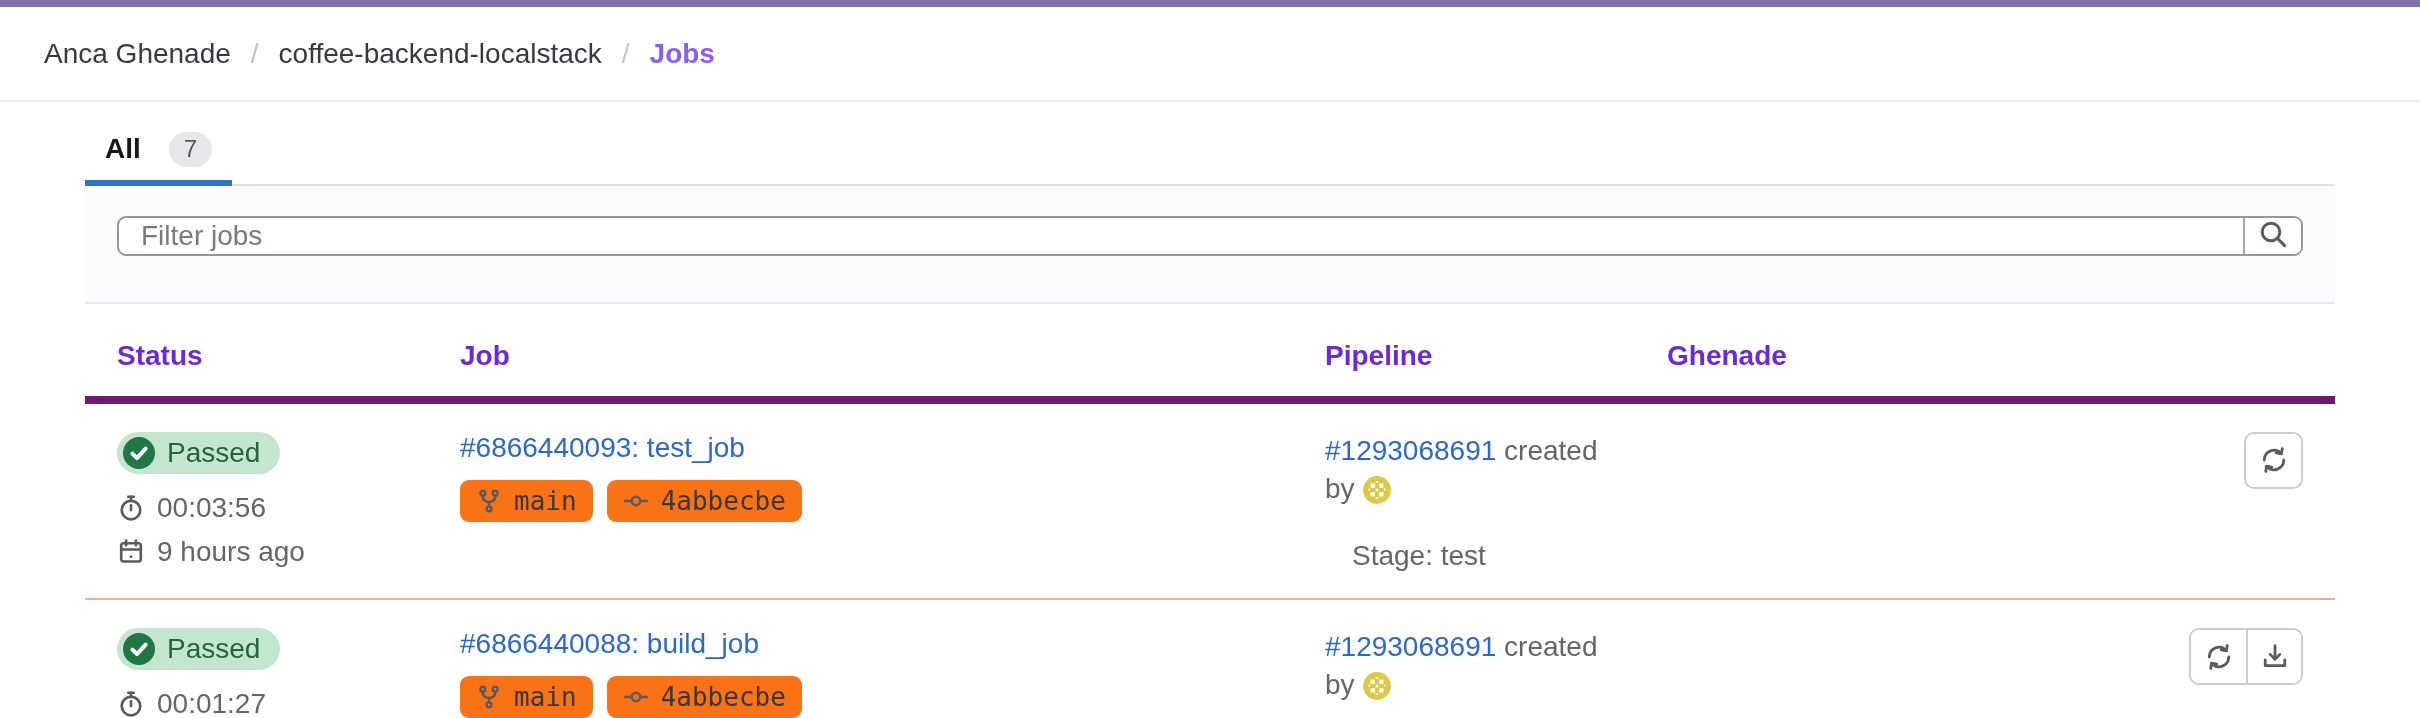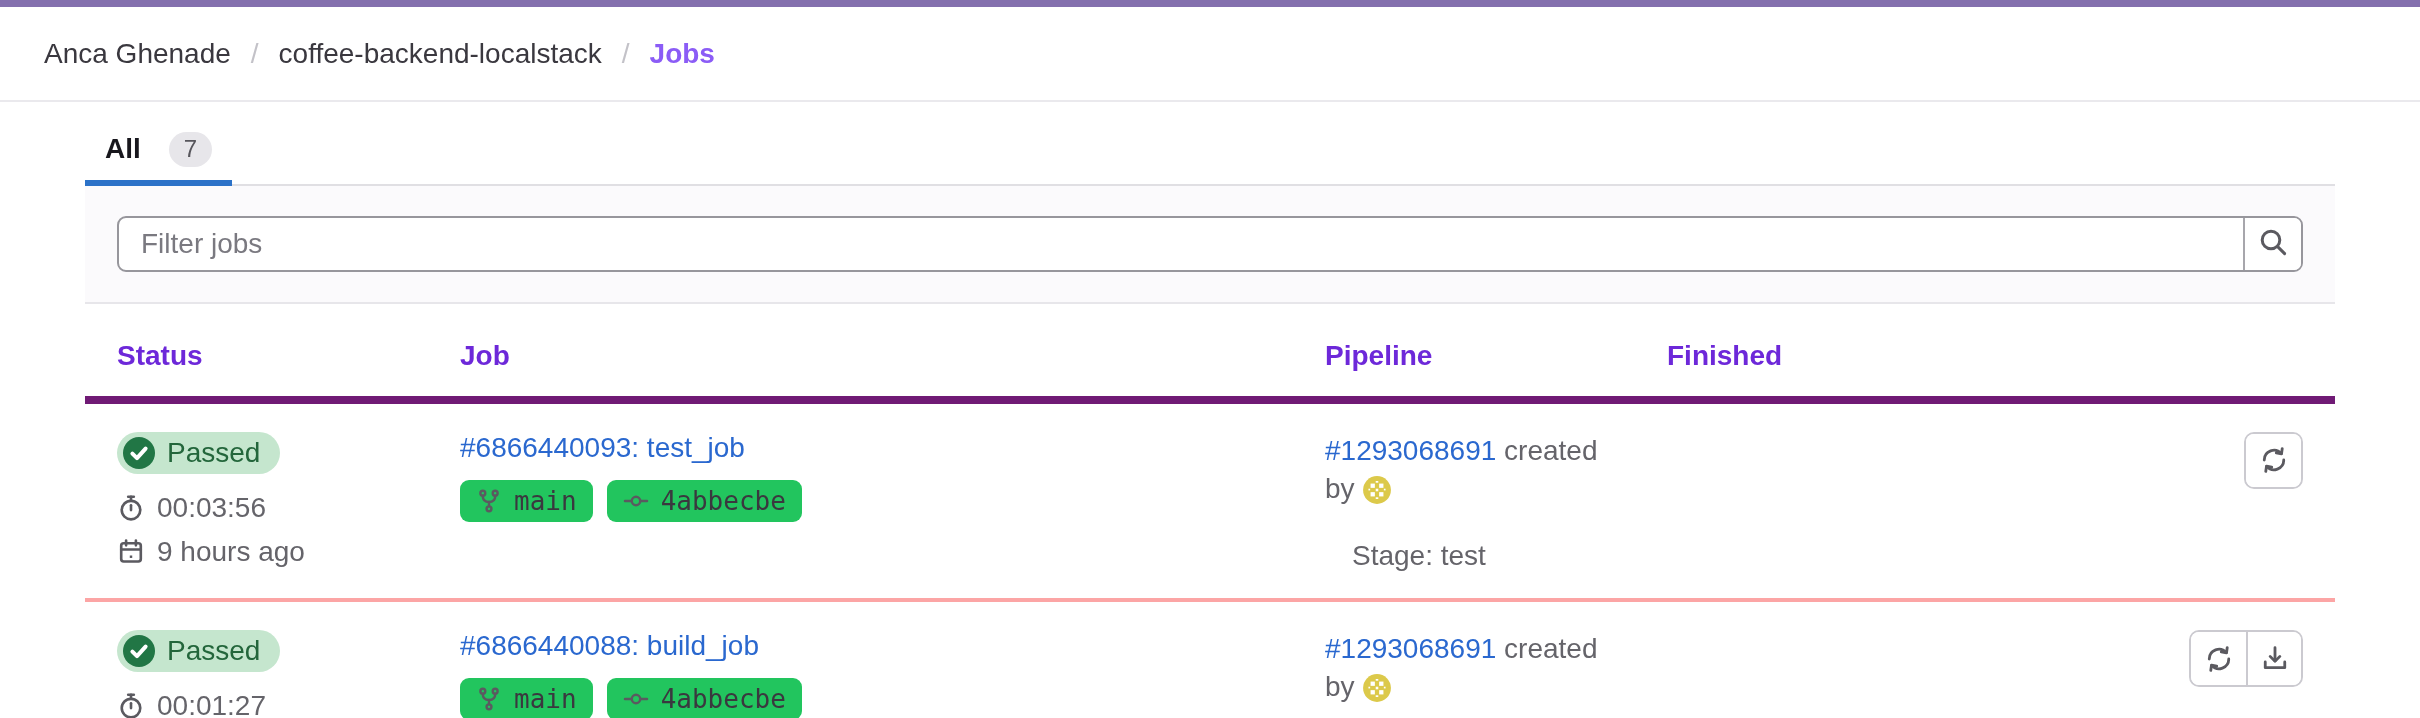--- a/index.html
+++ b/index.html
@@ -48,7 +48,7 @@
     padding:30px 32px; height:118px;
   }
   .search-group {
-    display:flex; height:56px; background:#fff;
+    display:flex; height:40px; background:#fff;
     border:2px solid #97969c; border-radius:9px; overflow:hidden;
   }
   .search-input {

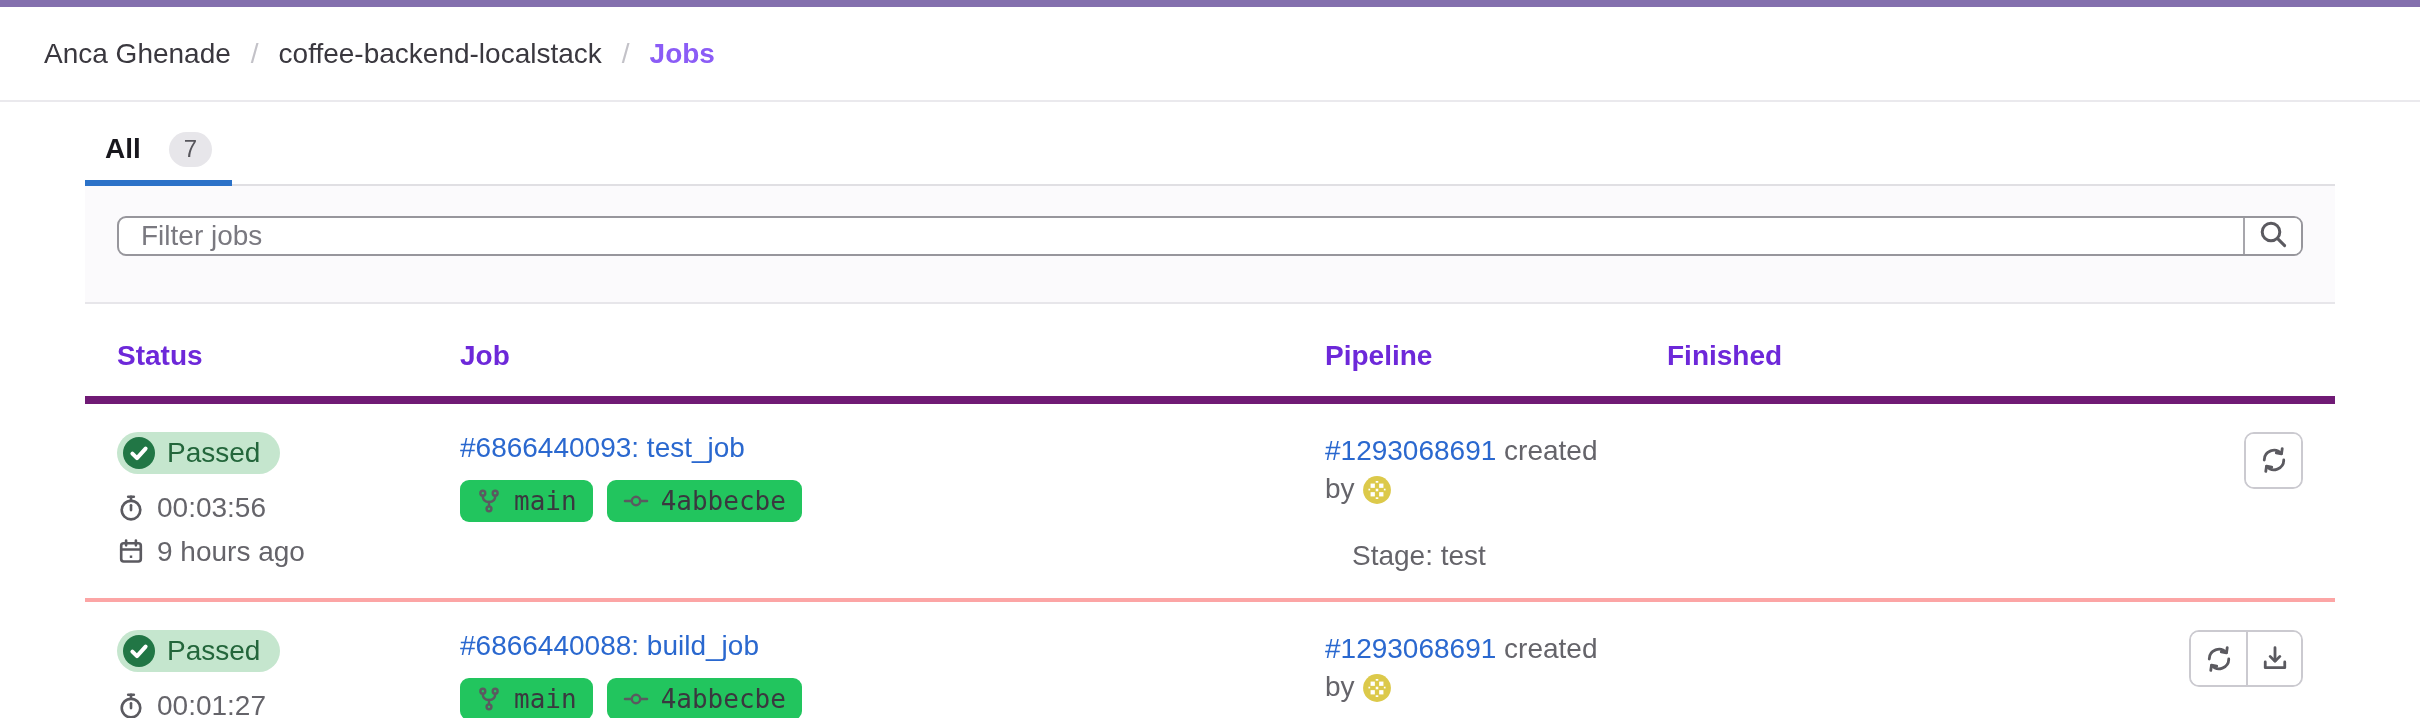--- a/index.html
+++ b/index.html
@@ -163,7 +163,7 @@
     <div>Status</div>
     <div>Job</div>
     <div>Pipeline</div>
-    <div>Finished</div>
+    <div>Ghenade</div>
     <div></div>
   </div>
 

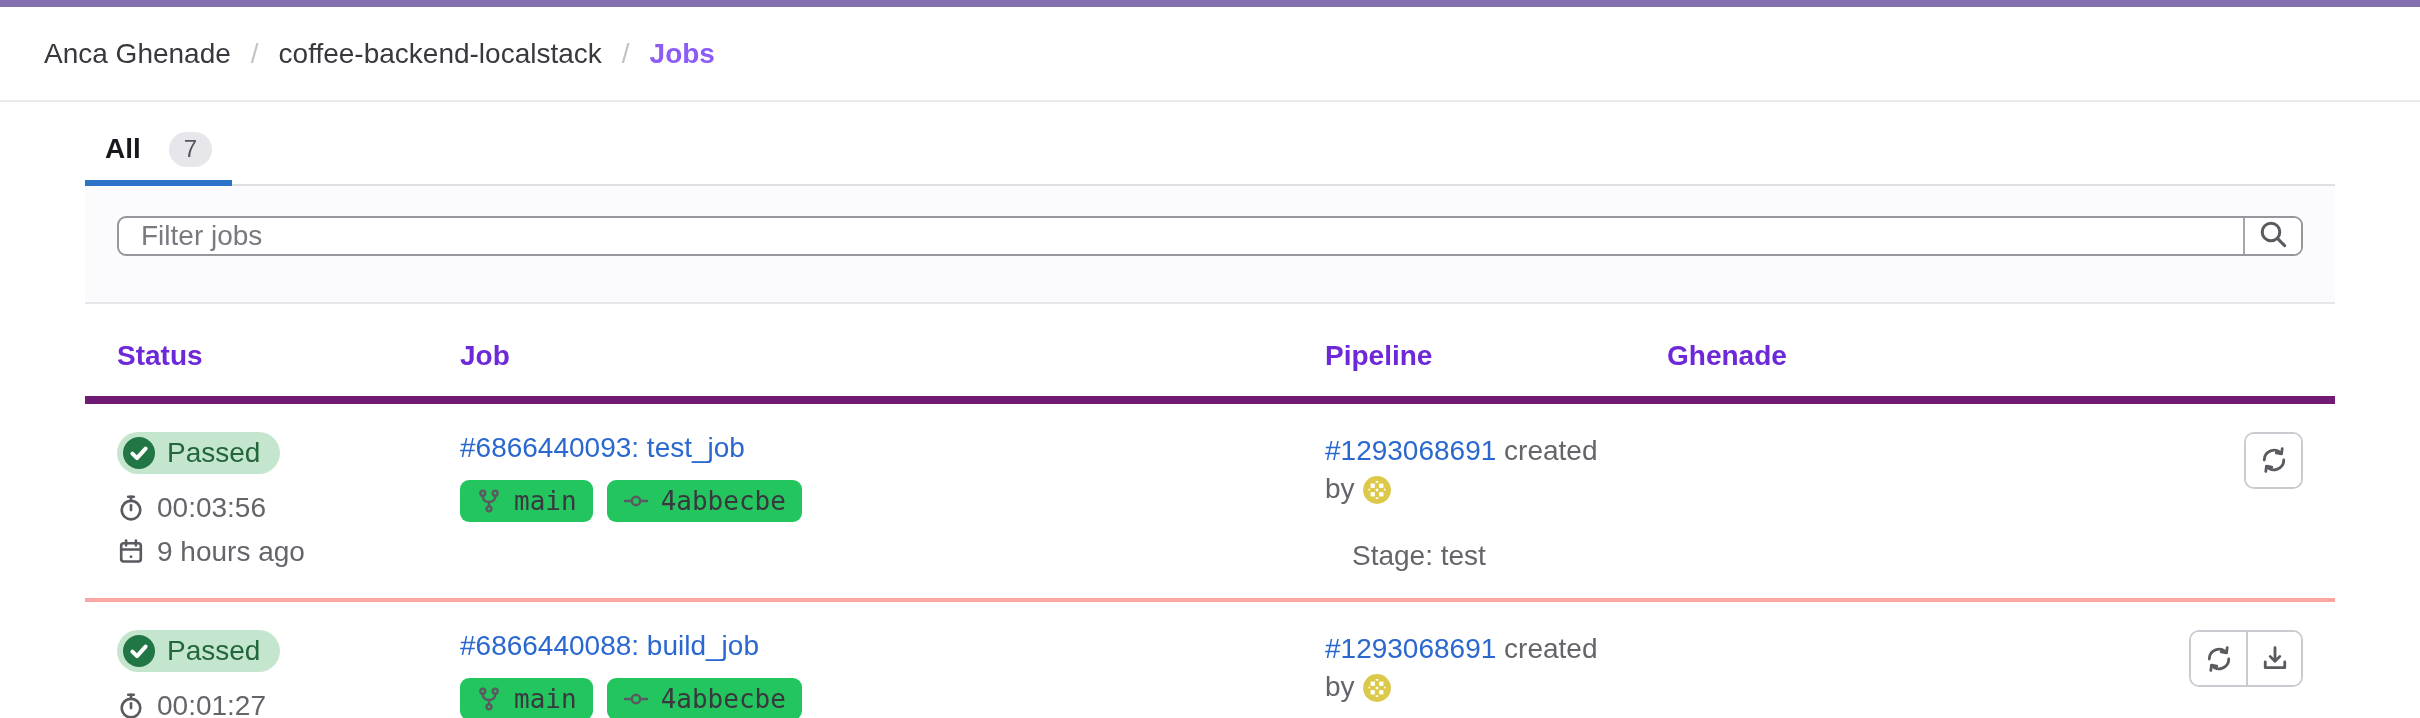--- a/index.html
+++ b/index.html
@@ -74,7 +74,7 @@
   }
   .trow {
     padding-top:28px; padding-bottom:26px;
-    border-bottom:4px solid #fca5a5; align-items:start;
+    border-bottom:2px solid #fca5a5; align-items:start;
   }
 
   

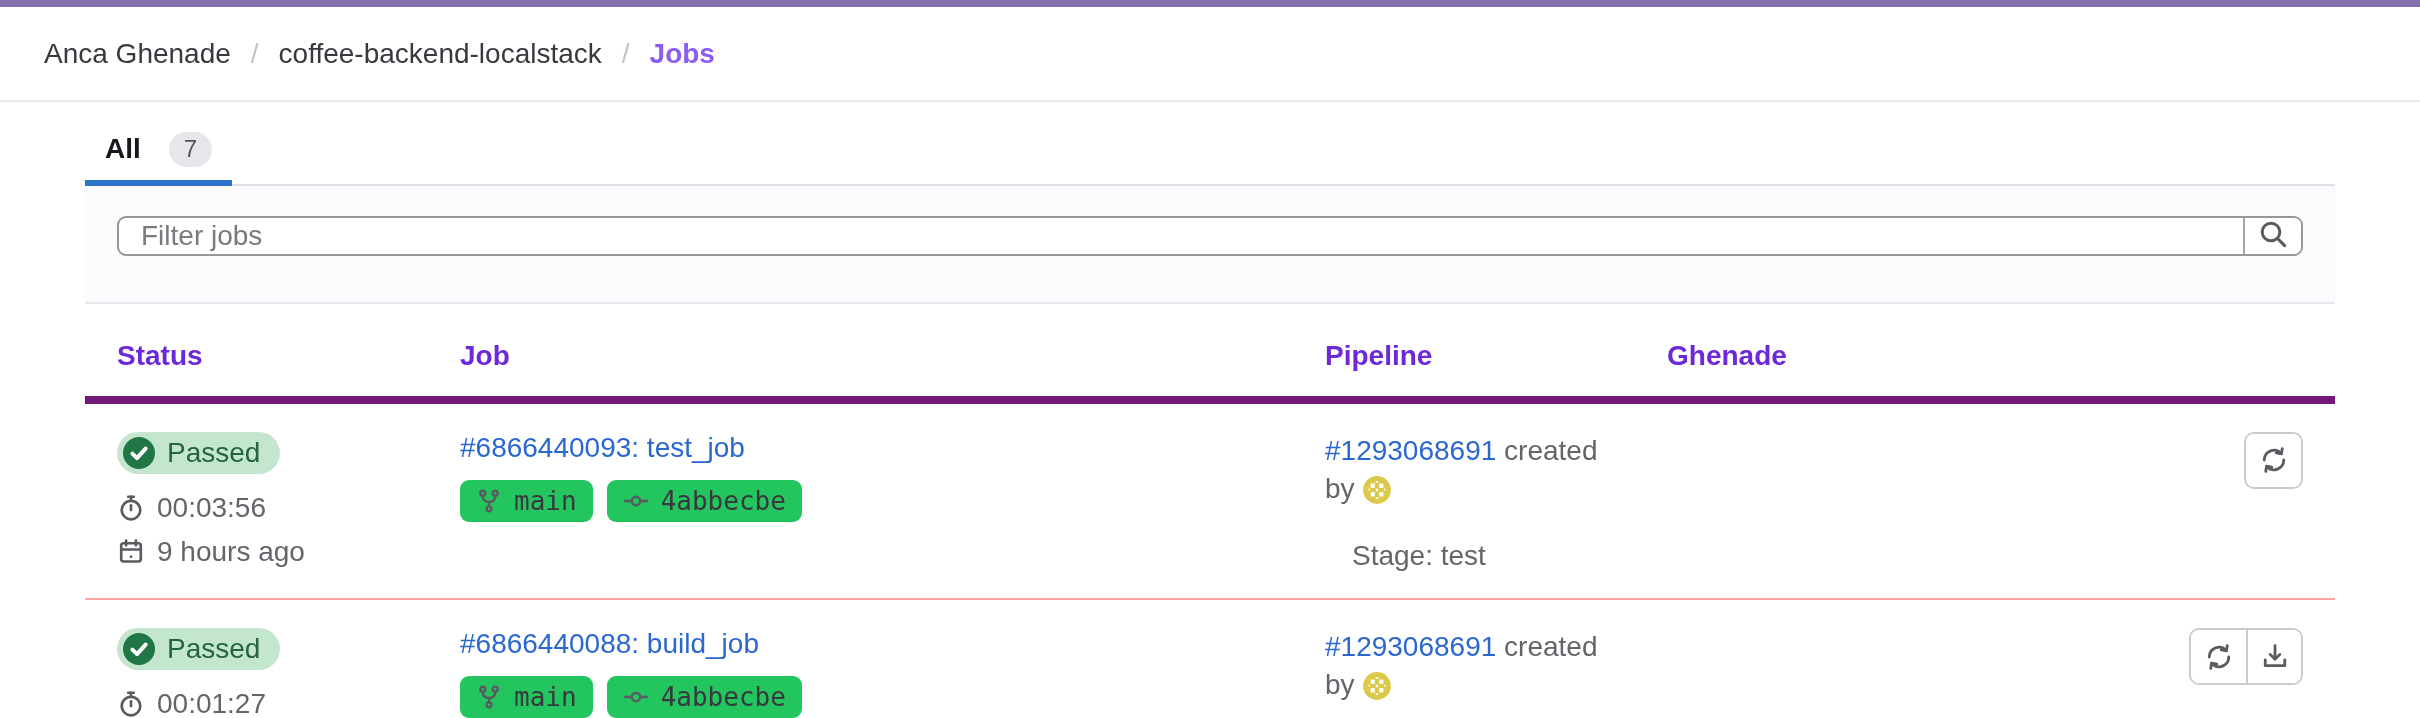--- a/index.html
+++ b/index.html
@@ -95,7 +95,7 @@
   .ref-badges { display:flex; gap:14px; margin-top:16px; }
   .ref-badge {
     display:inline-flex; align-items:center; gap:12px;
-    background:#22c55e; border-radius:9px; padding:6px 16px;
+    background:#f97316; border-radius:9px; padding:6px 16px;
     font-family:"DejaVu Sans Mono", monospace; font-size:26px; color:#3a383f;
     cursor:pointer;
   }

